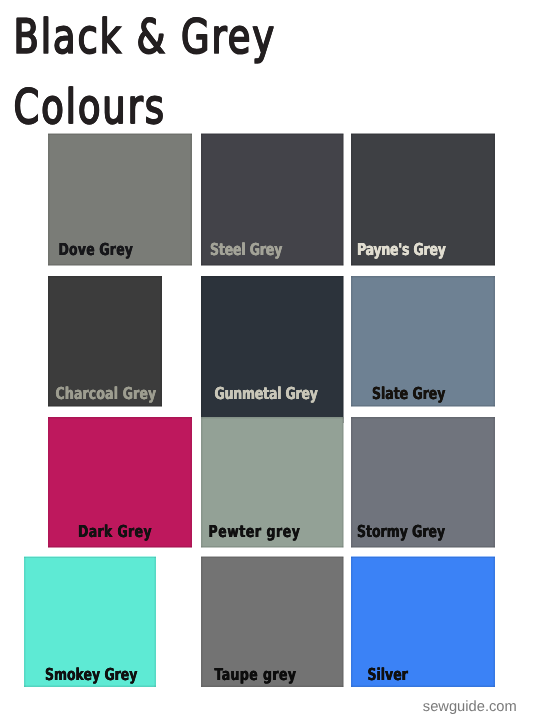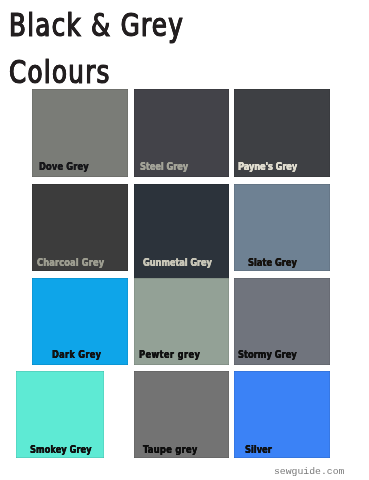--- a/index.html
+++ b/index.html
@@ -86,7 +86,7 @@
     <div class="swatch" style="left:234px; top:89px; width:96px; height:88px; background:#3e4044">
       <div class="swatch-label" style="left:4px; top:72px; color:#e0ddd0; letter-spacing:-0.14px">Payne's Grey</div>
     </div>
-    <div class="swatch" style="left:32px; top:184px; width:96px; height:87px; background:#3c3c3c">
+    <div class="swatch" style="left:32px; top:184px; width:76px; height:87px; background:#3c3c3c">
       <div class="swatch-label" style="left:5px; top:73px; color:#9d9d90; letter-spacing:0.14px">Charcoal Grey</div>
     </div>
     <div class="swatch" style="left:134px; top:184px; width:95px; height:98px; background:#2c333b">

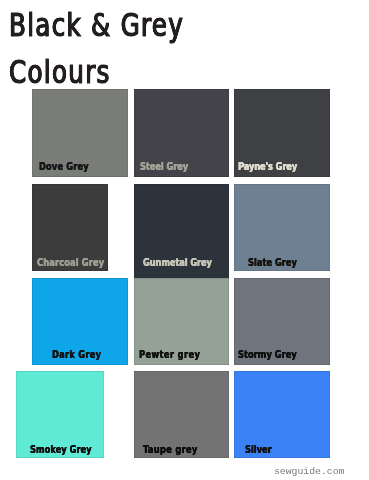--- a/index.html
+++ b/index.html
@@ -95,7 +95,7 @@
     <div class="swatch" style="left:234px; top:184px; width:96px; height:87px; background:#6e8193">
       <div class="swatch-label" style="left:14px; top:73px; color:#16120e">Slate Grey</div>
     </div>
-    <div class="swatch" style="left:32px; top:278px; width:96px; height:87px; background:#0ea5e9">
+    <div class="swatch" style="left:32px; top:278px; width:96px; height:87px; background:#be185d">
       <div class="swatch-label" style="left:20px; top:71px; color:#121212; letter-spacing:0.3px">Dark Grey</div>
     </div>
     <div class="swatch" style="left:134px; top:278px; width:95px; height:87px; background:#93a196">

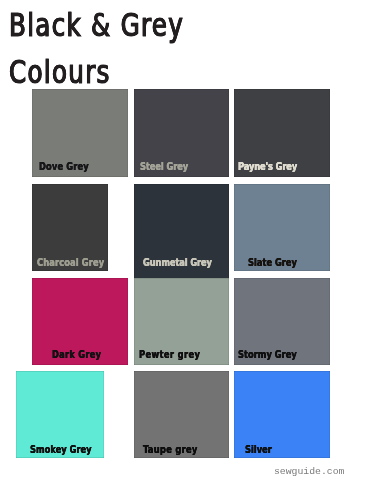--- a/index.html
+++ b/index.html
@@ -62,7 +62,7 @@
     position: absolute;
     right: 24.5px;
     top: 466px;
-    font-family: Liberation Mono, monospace;
+    font-family: Liberation Sans, sans-serif;
     font-size: 9.8px;
     color: #7a7a7a;
     white-space: nowrap;

